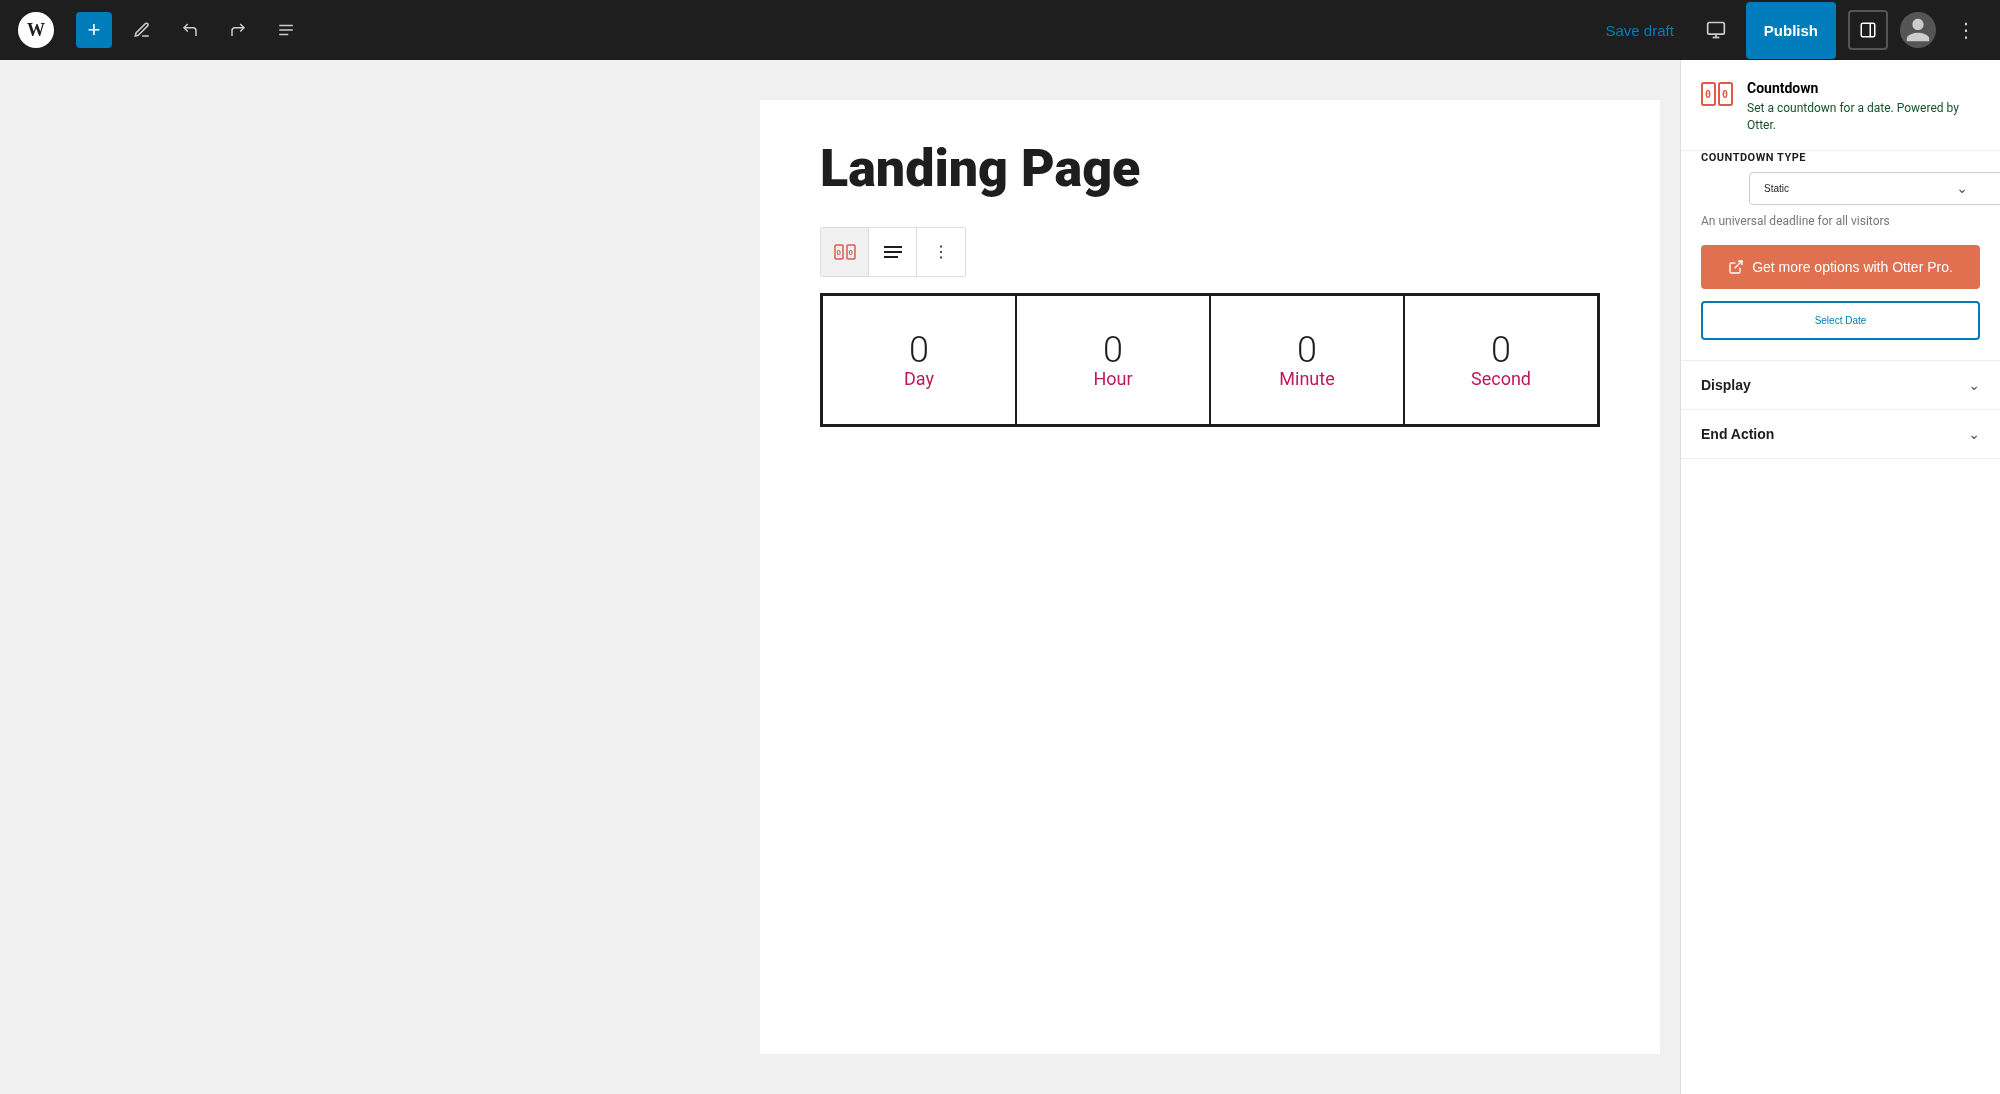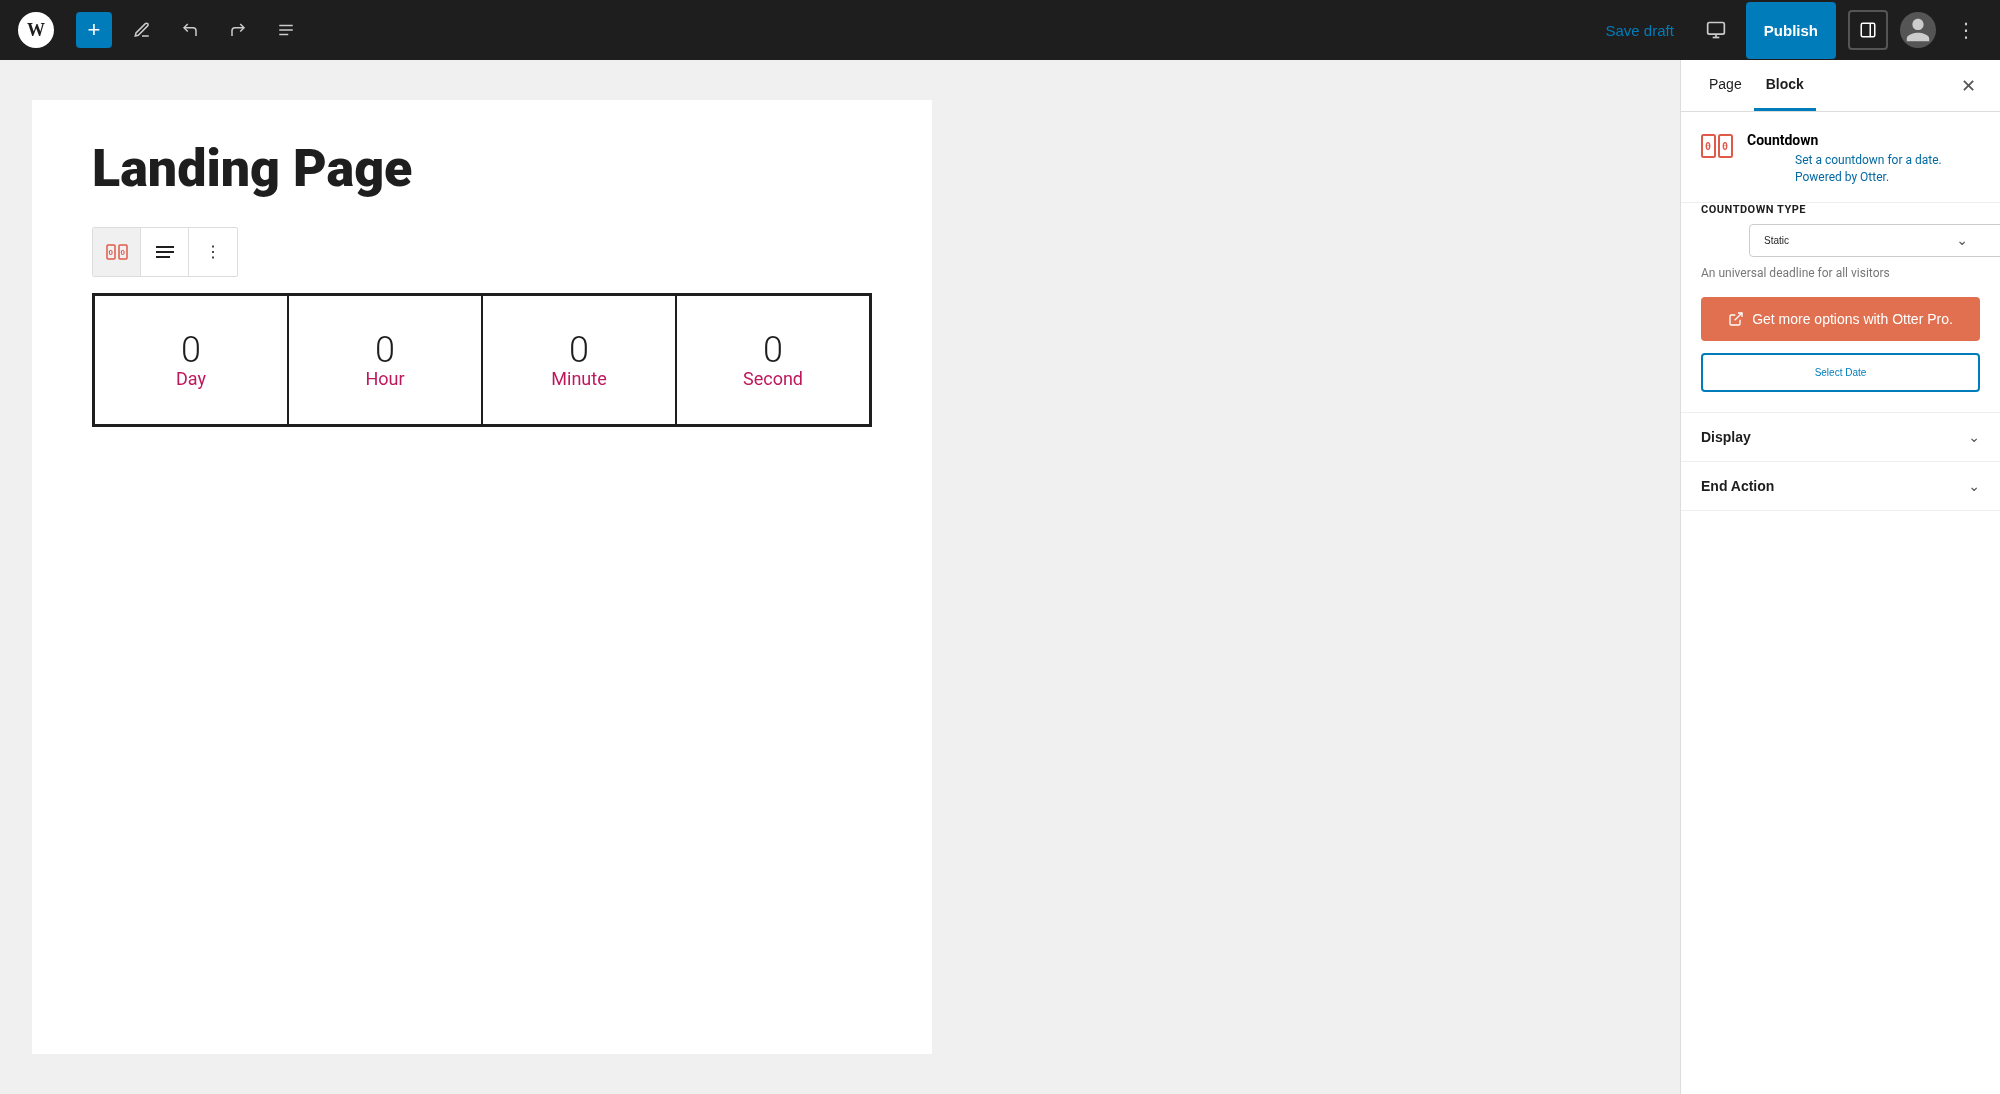--- a/index.html
+++ b/index.html
@@ -501,11 +501,6 @@
 
   <div class="sidebar">
 
-    <div class="sidebar-tabs">
-      <button class="sidebar-tab">Page</button>
-      <button class="sidebar-tab active">Block</button>
-      <button class="sidebar-close">✕</button>
-    </div>
 
     <div class="sidebar-body">
 

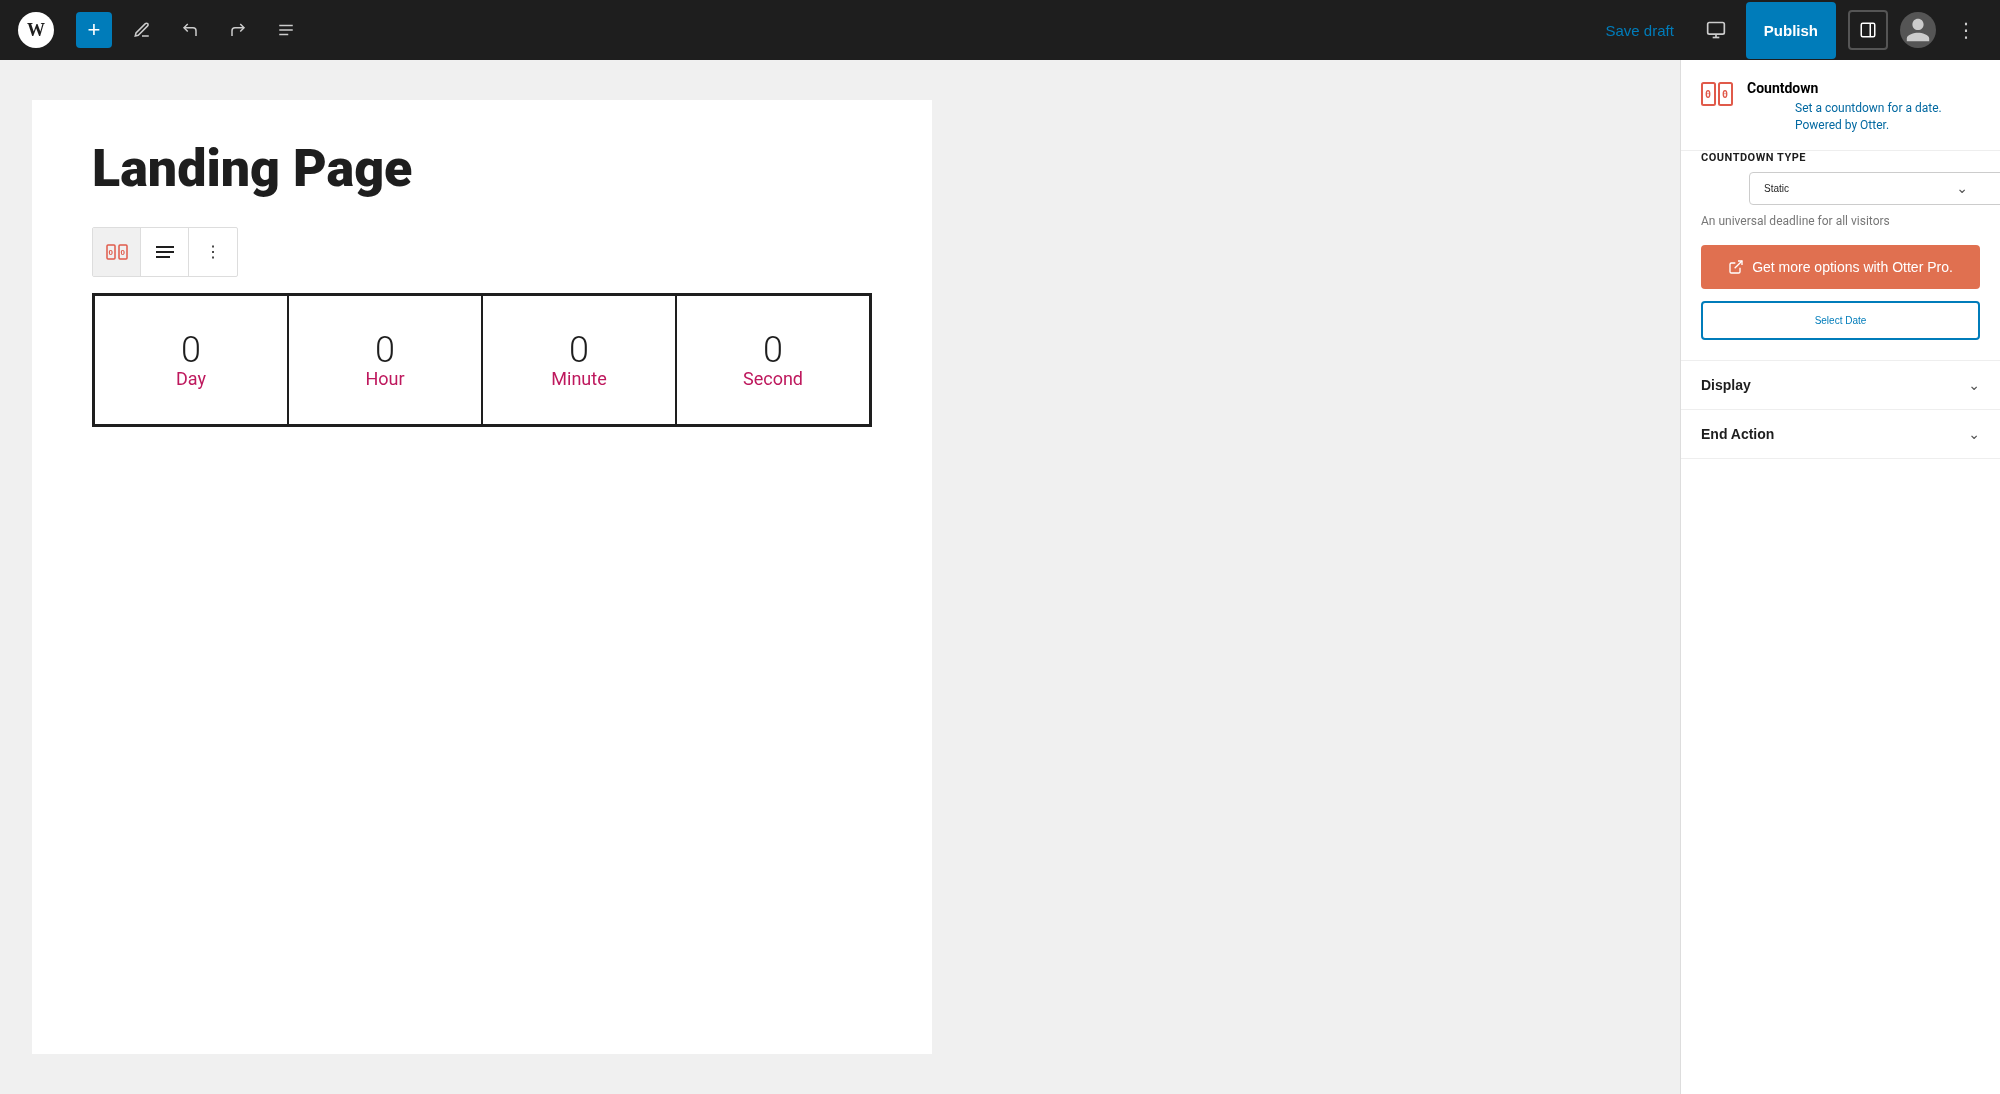--- a/index.html
+++ b/index.html
@@ -236,9 +236,8 @@
     }
     .block-info-text p {
       font-size: 12px;
-      color: #0369a1;
+      color: #14532d;
       line-height: 1.4;
-      margin-left: 48px;
     }
 
     

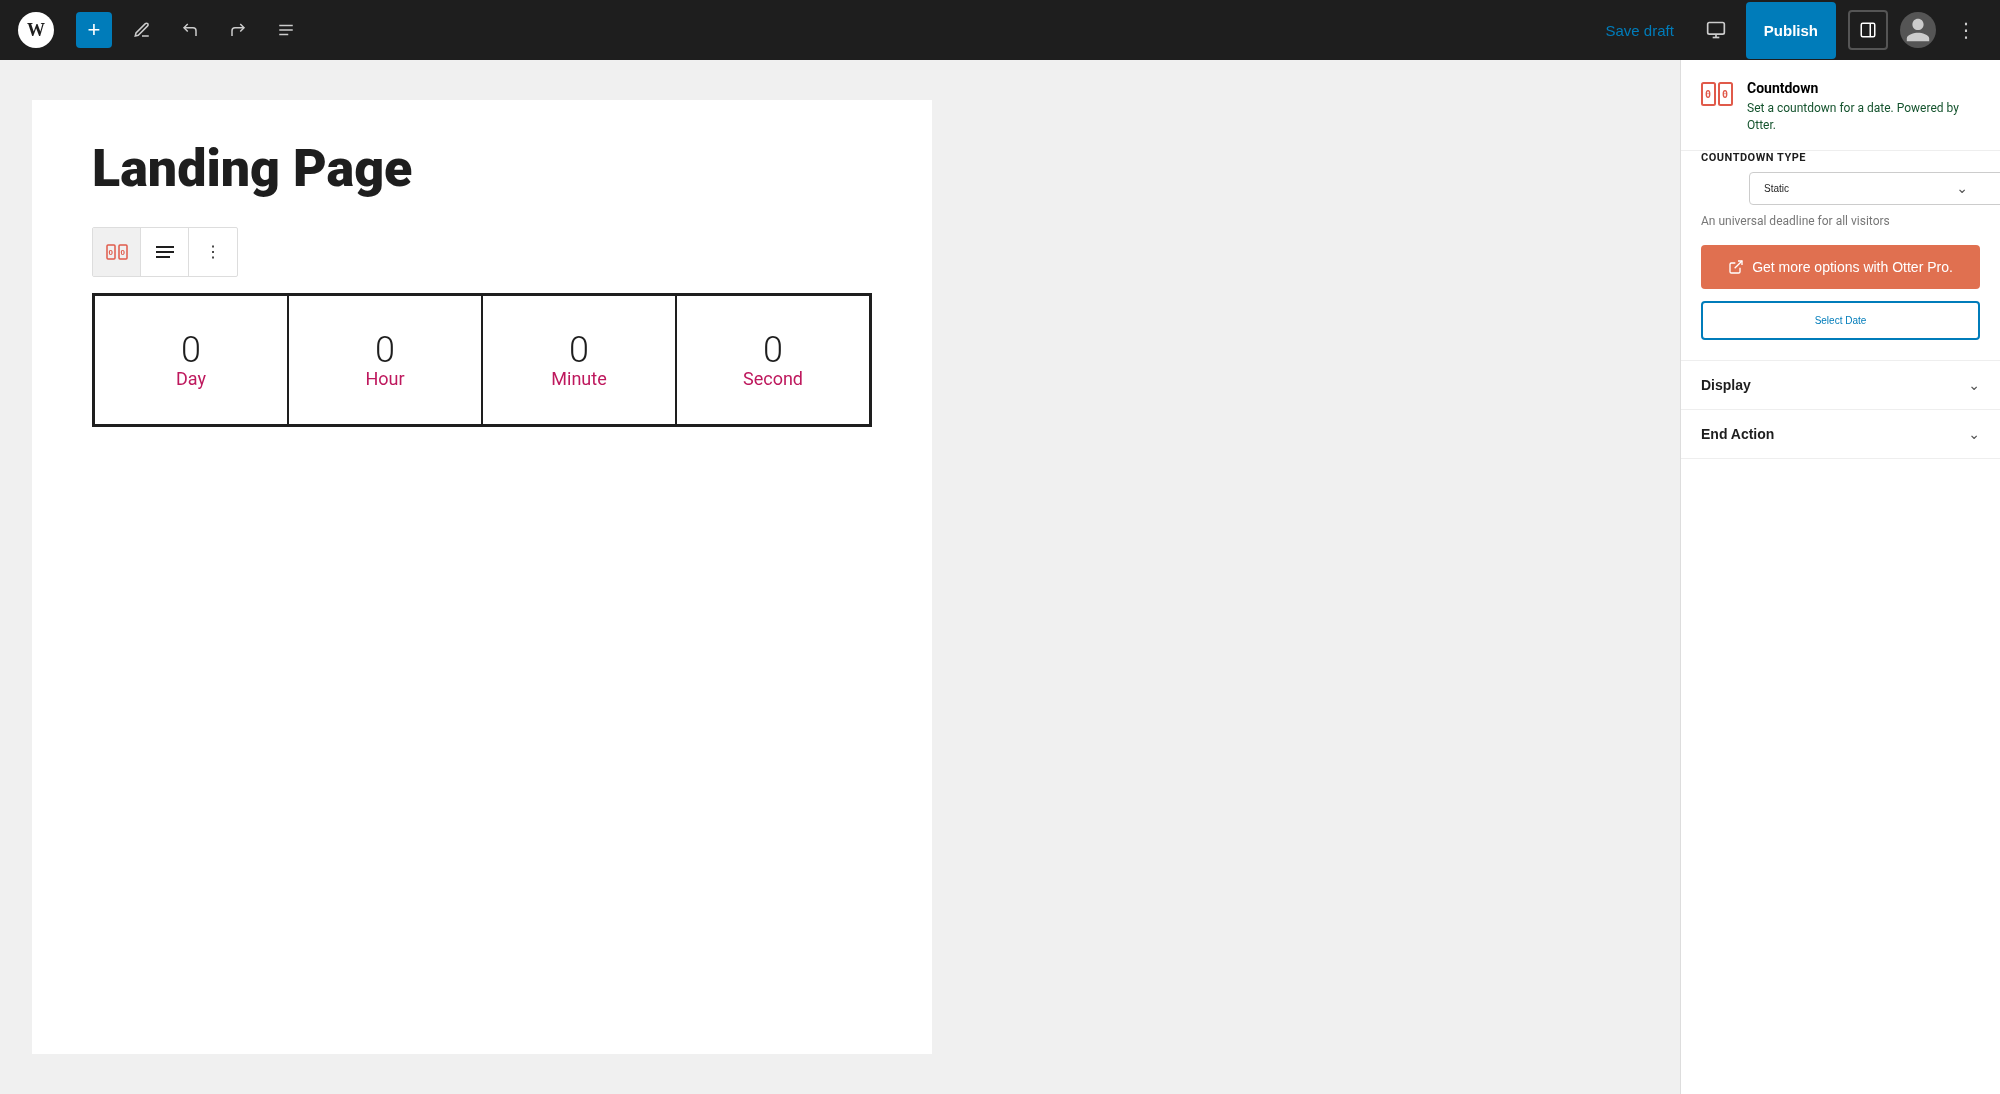--- a/index.html
+++ b/index.html
@@ -102,8 +102,8 @@
       background: #f0f0f0;
       overflow-y: auto;
       display: flex;
-      justify-content: flex-start;
-      padding: 40px 32px;
+      justify-content: flex-end;
+      padding: 40px 20px;
     }
     .editor-content {
       background: white;

